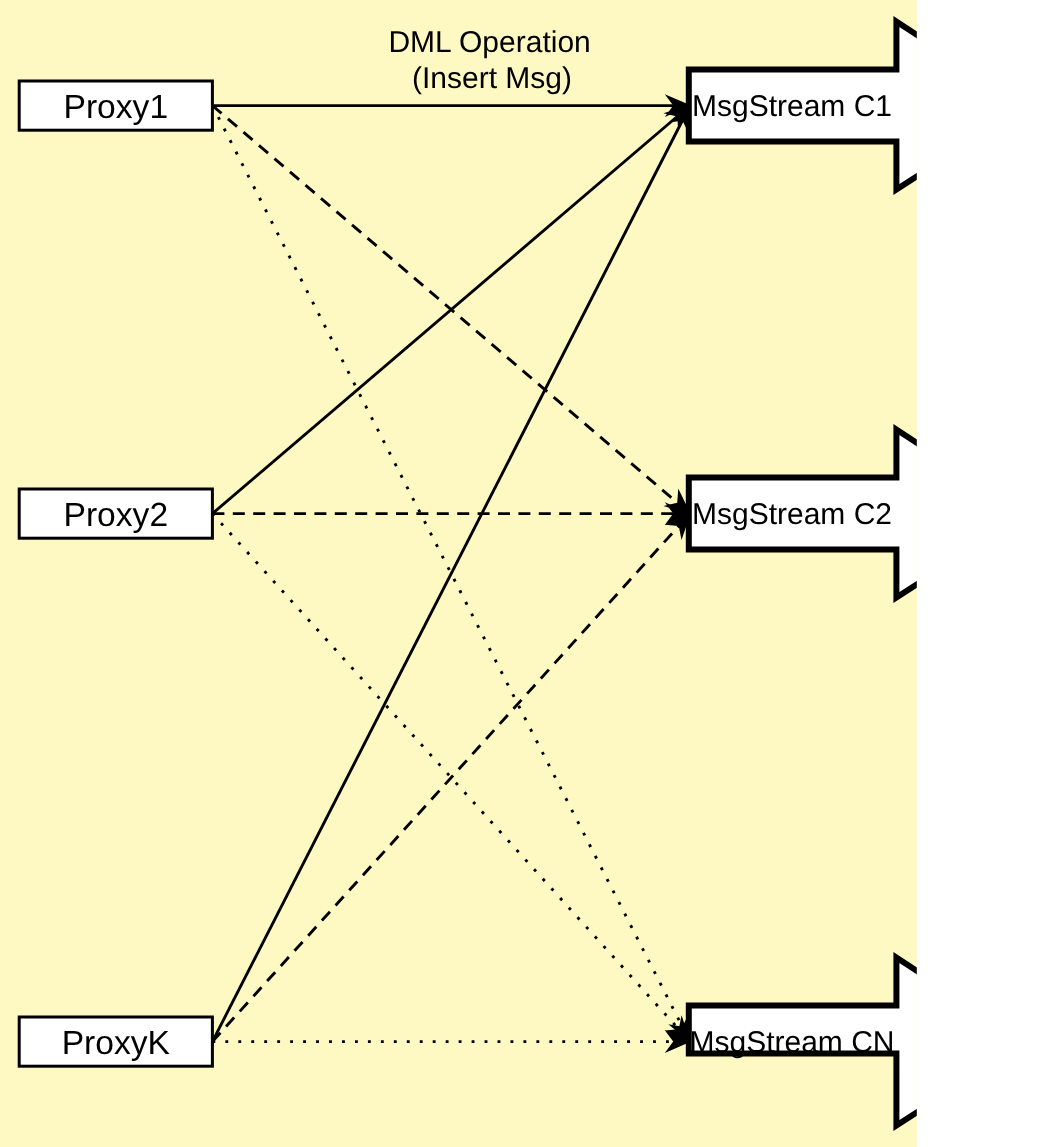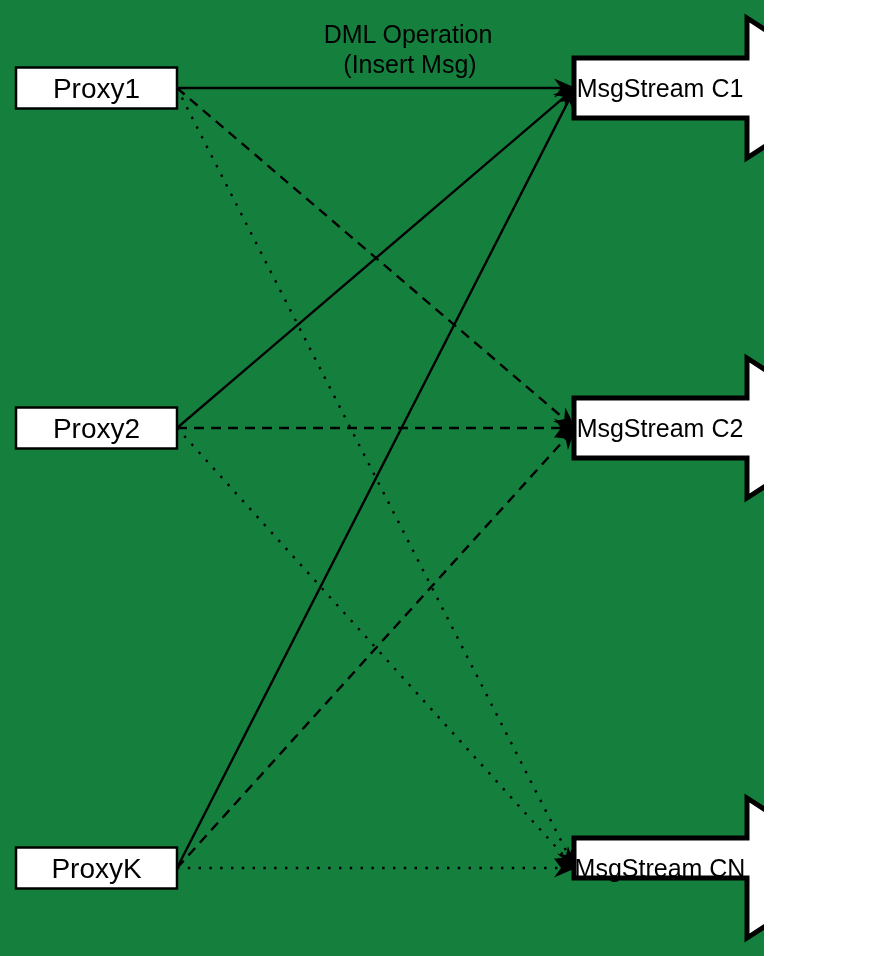--- a/index.html
+++ b/index.html
@@ -7,7 +7,7 @@
     position: relative;
     width: 764px;
     height: 956px;
-    background: #15803d;
+    background: #fef9c3;
     overflow: hidden;
   }
   svg { display: block; }

